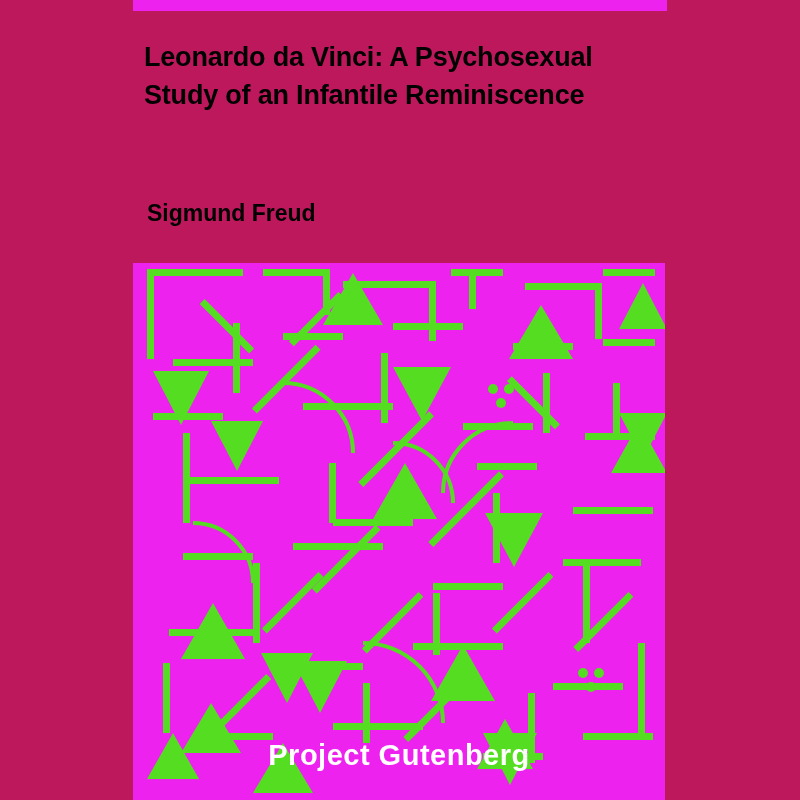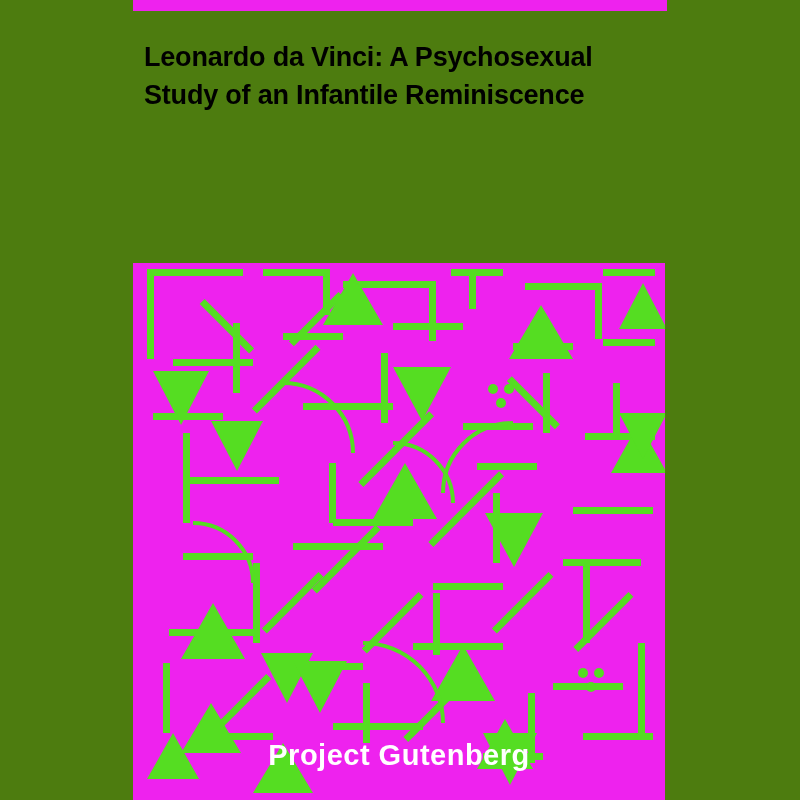--- a/index.html
+++ b/index.html
@@ -17,7 +17,7 @@
     position: relative;
     width: 800px;
     height: 800px;
-    background: #4d7c0f;
+    background: #be185d;
   }
   
   .top-bar {

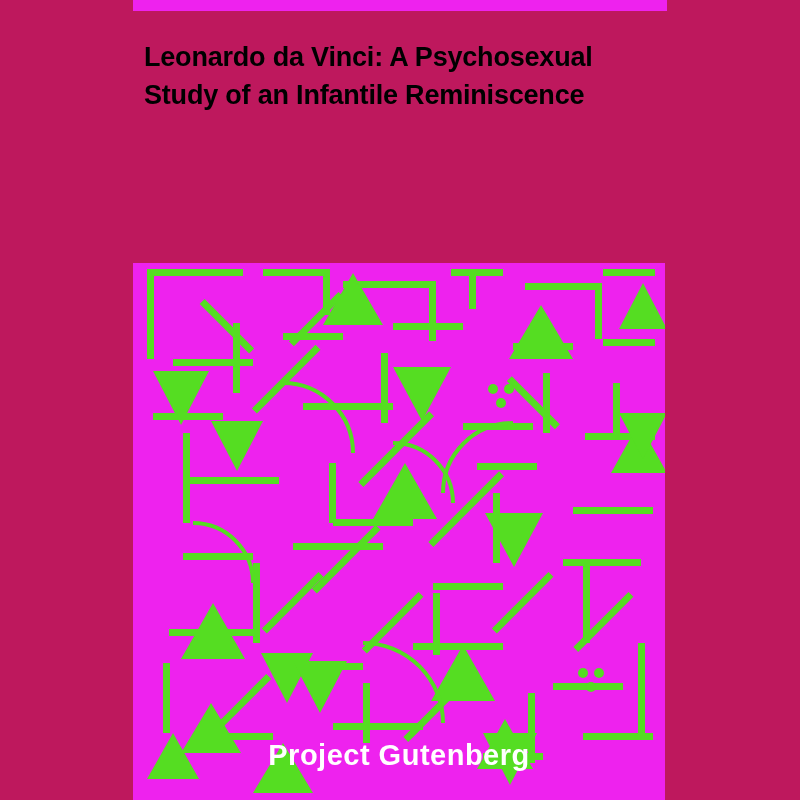--- a/index.html
+++ b/index.html
@@ -82,6 +82,7 @@
 
   <div class="title">Leonardo da Vinci: A Psychosexual Study of an Infantile Reminiscence</div>
 
+  <div class="author">Sigmund Freud</div>
 
   <div class="art">
     <svg width="534" height="537" viewBox="0 0 534 537" xmlns="http://www.w3.org/2000/svg">

